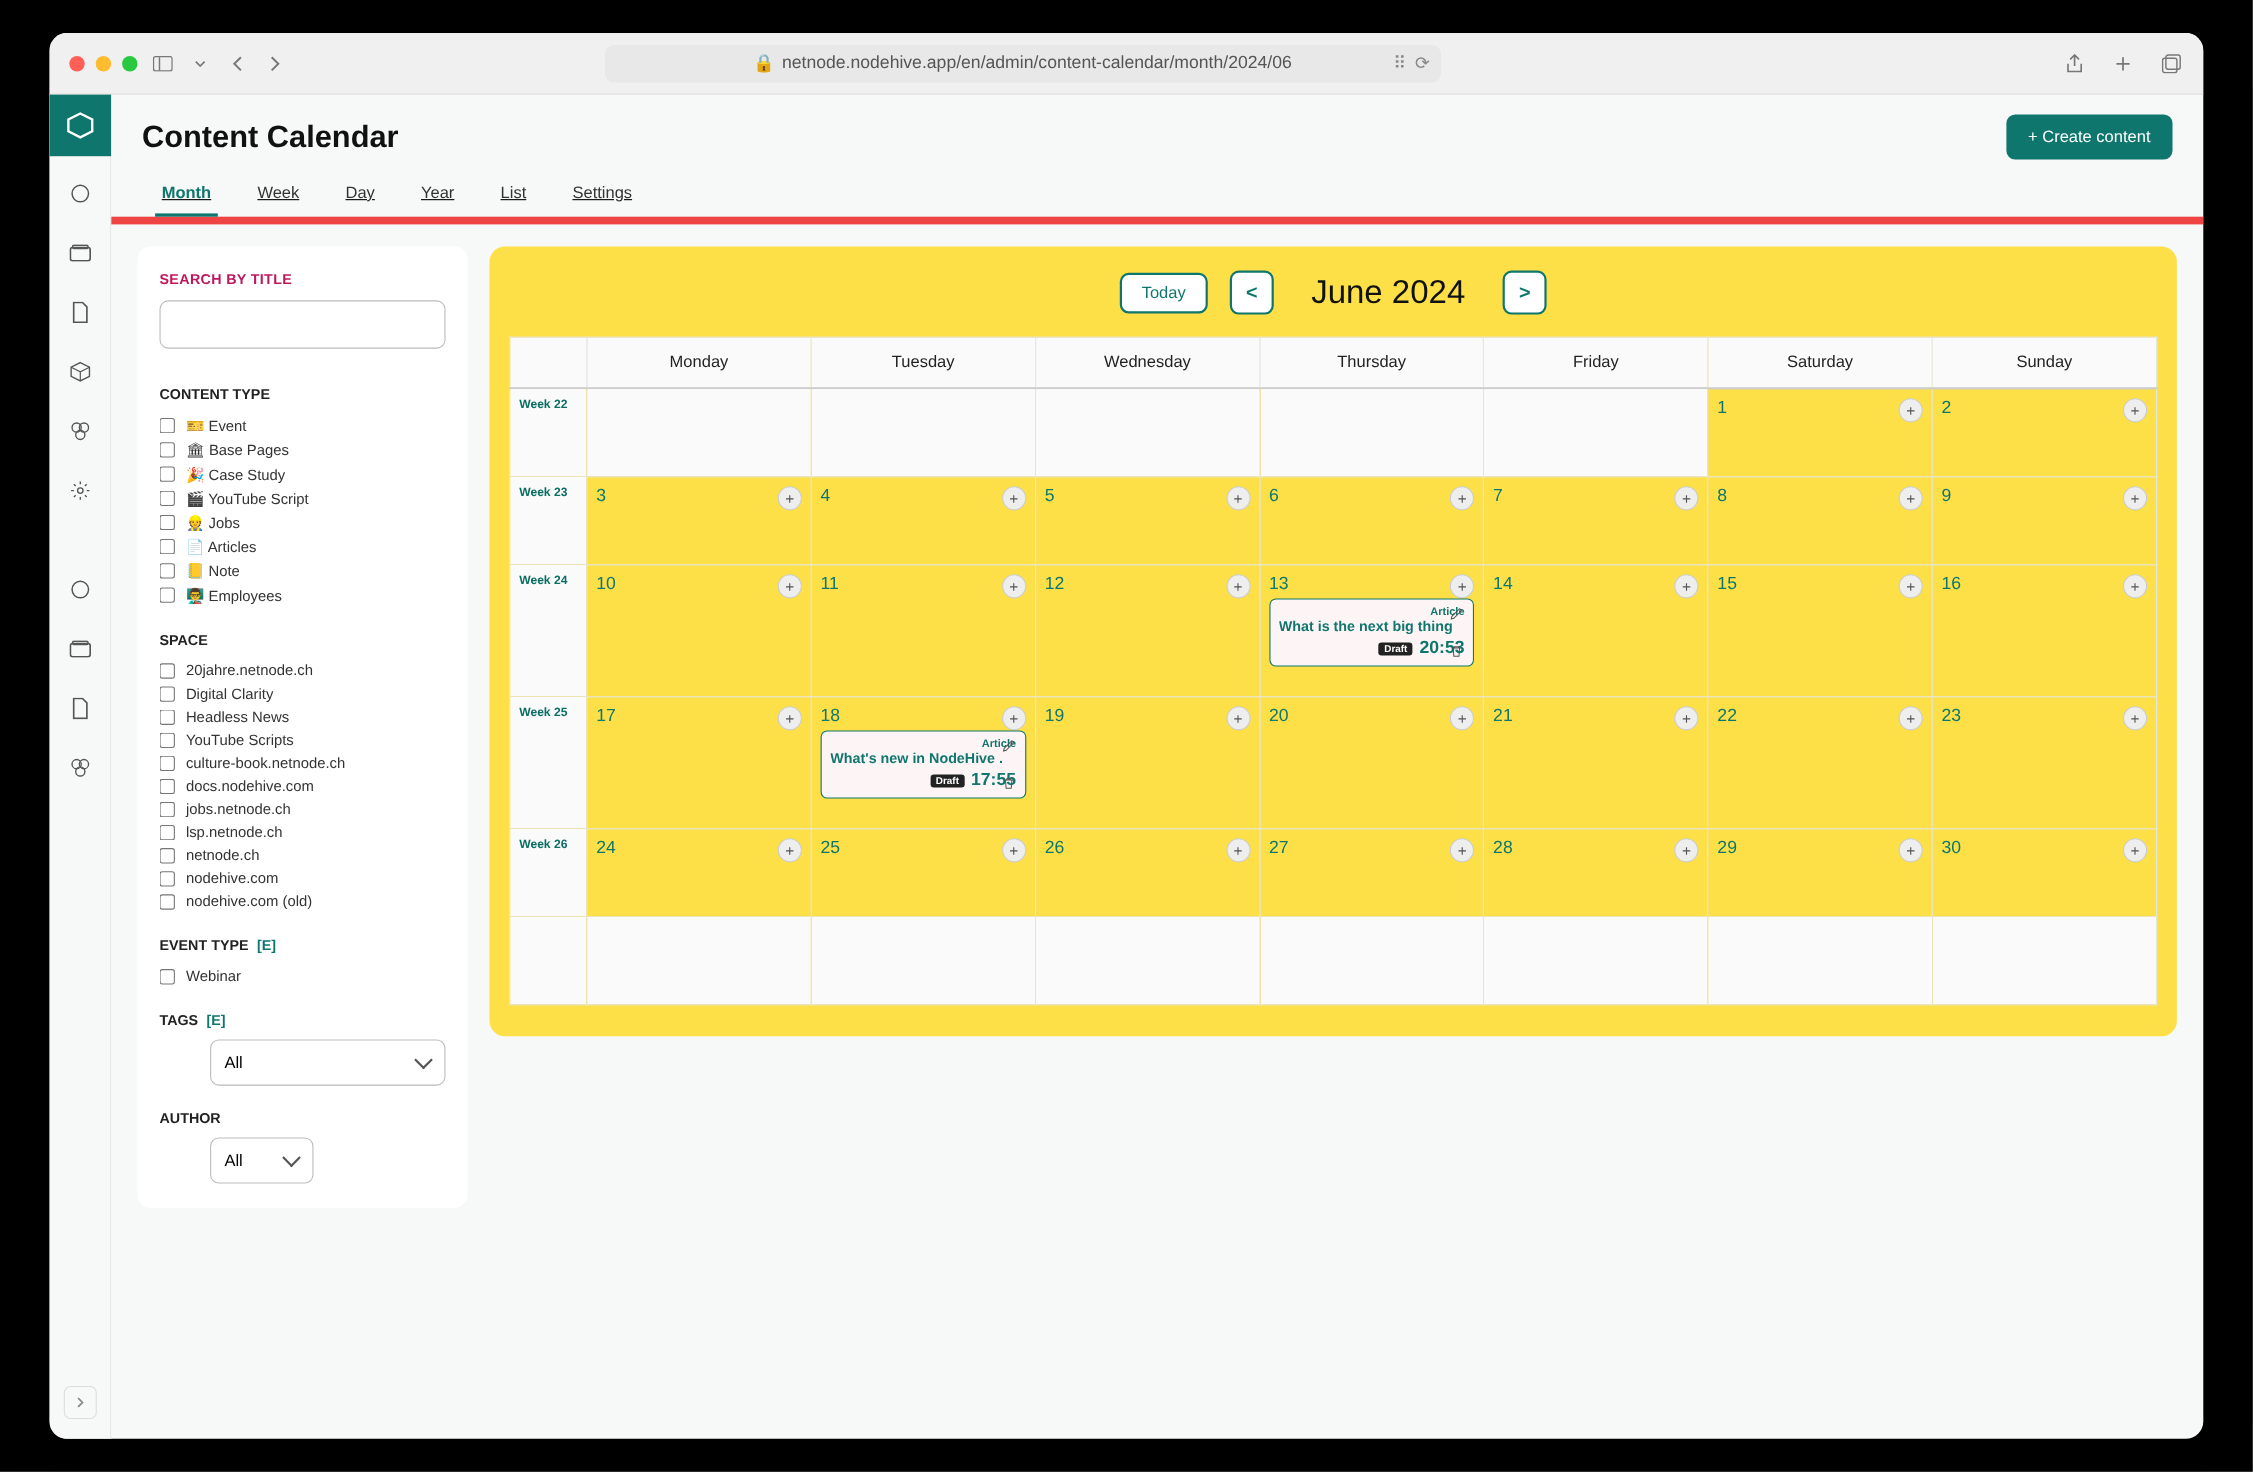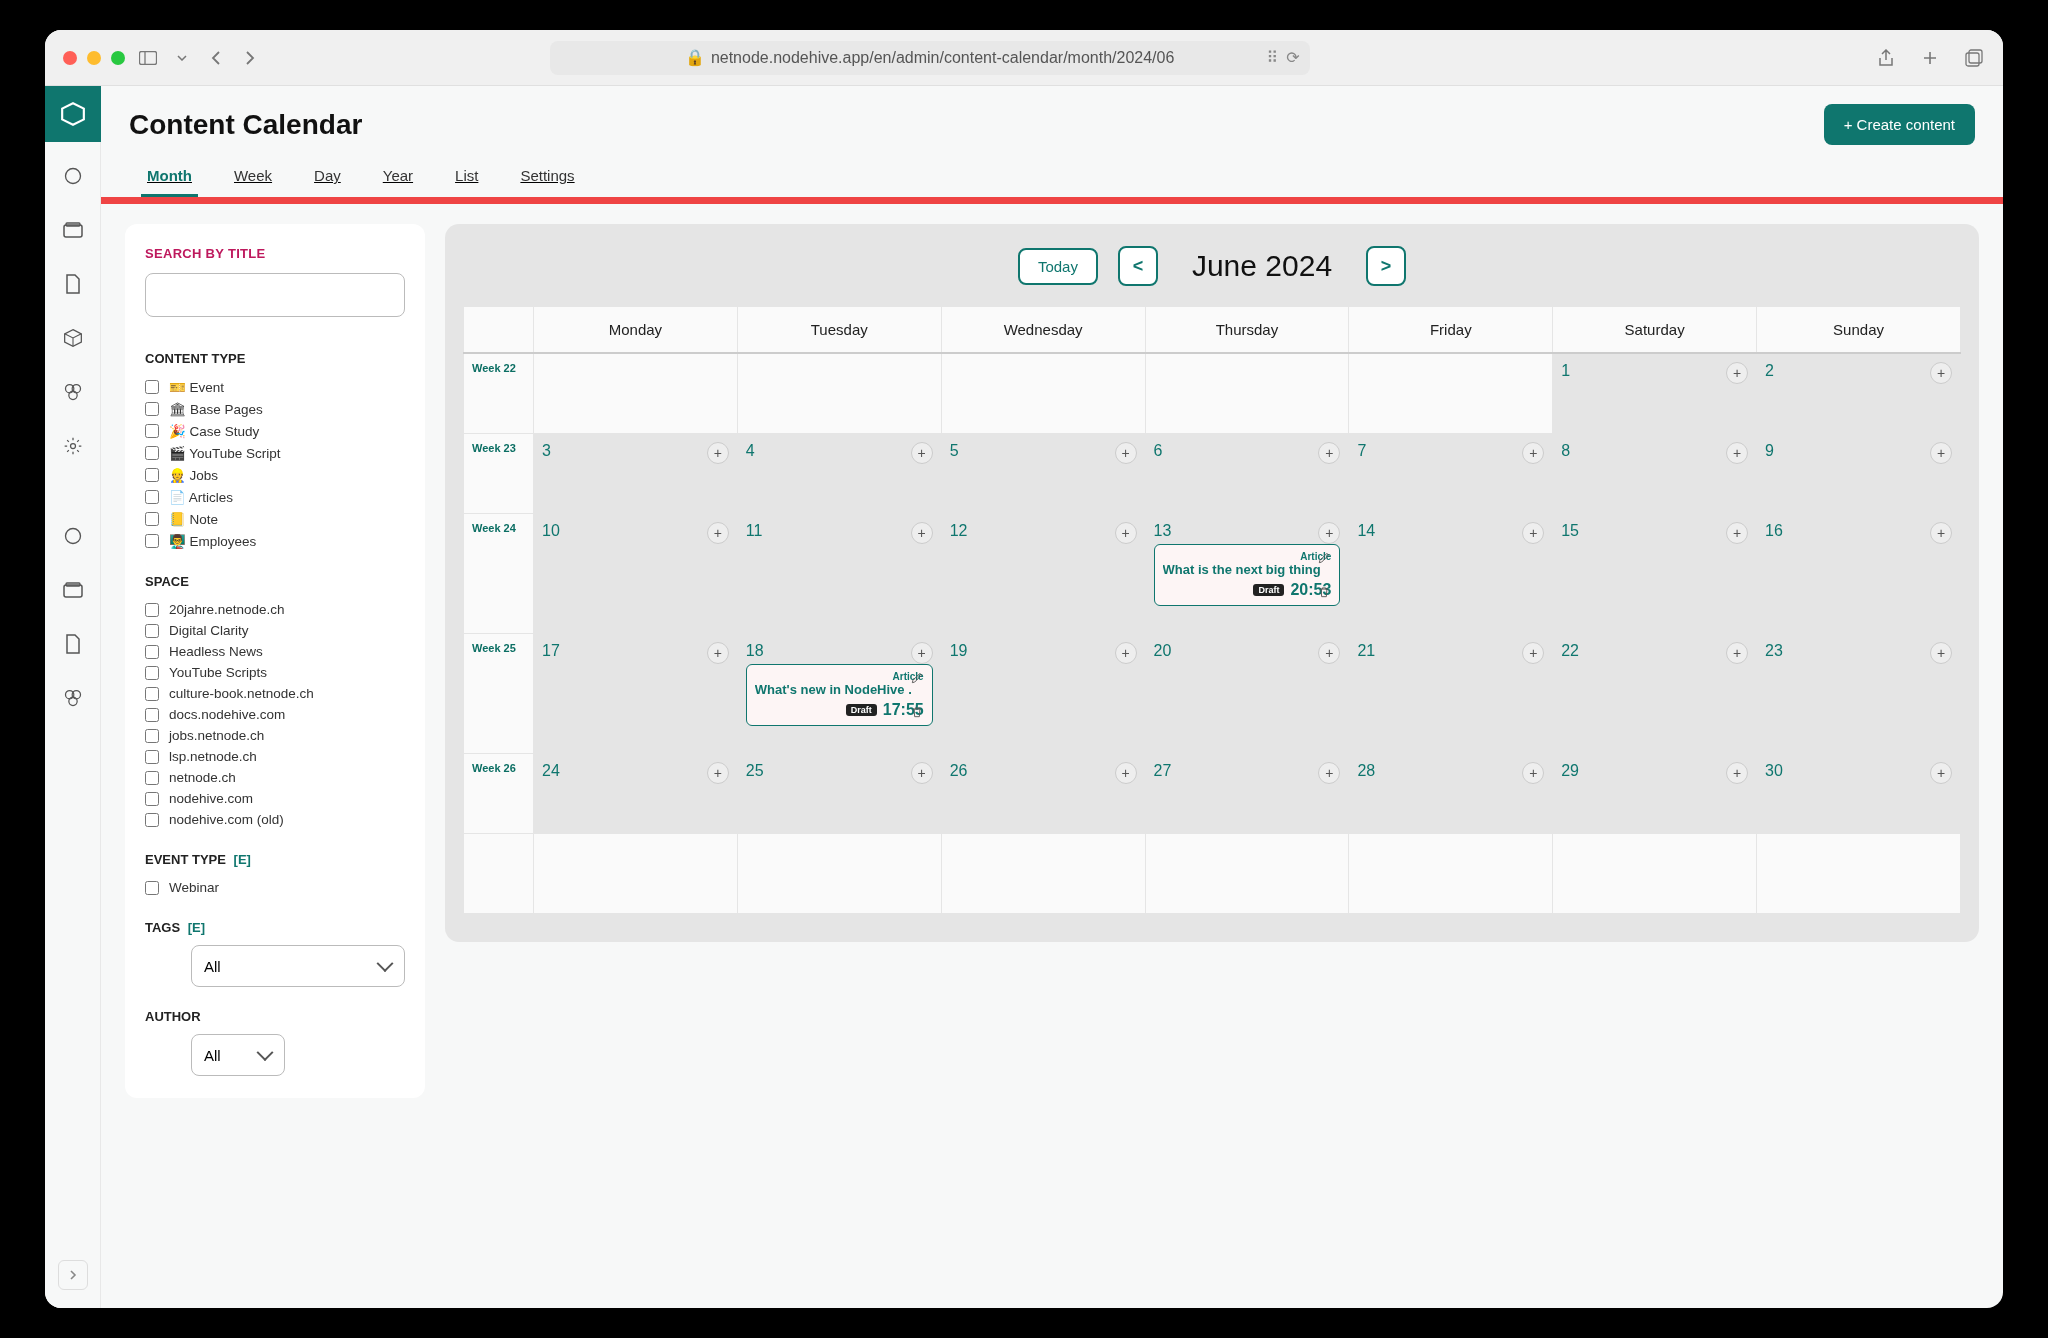--- a/index.html
+++ b/index.html
@@ -139,7 +139,7 @@
 }
 
 .calendar-panel {
-  flex: 1; background: #e5e5e5; border-radius: 14px; padding: 22px 18px 28px 18px;
+  flex: 1; background: #fde047; border-radius: 14px; padding: 22px 18px 28px 18px;
   align-self: flex-start;
 }
 .cal-controls { display: flex; align-items: center; justify-content: center; gap: 20px; margin-bottom: 20px; }

